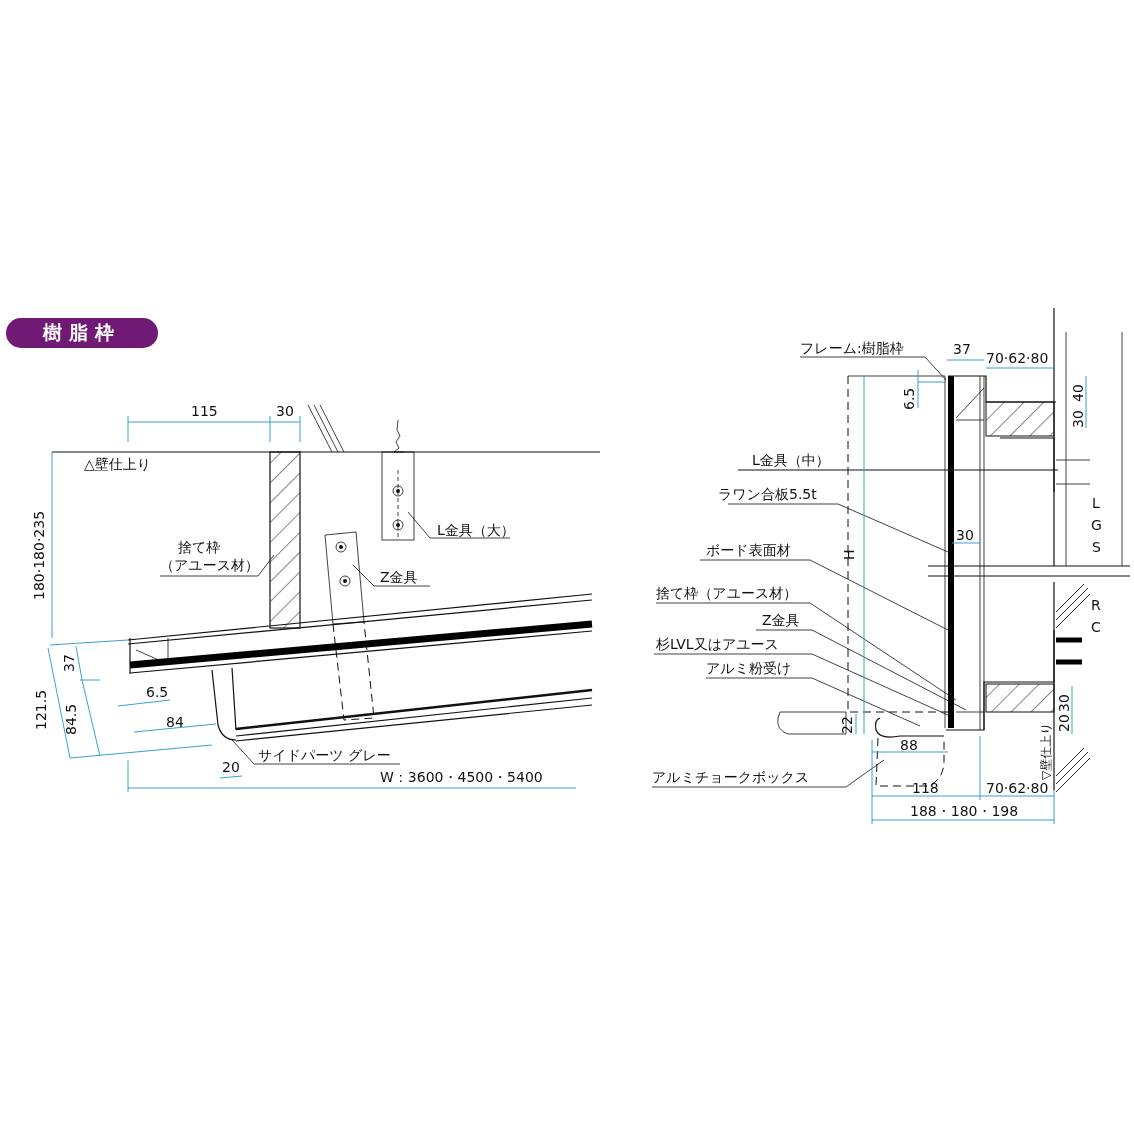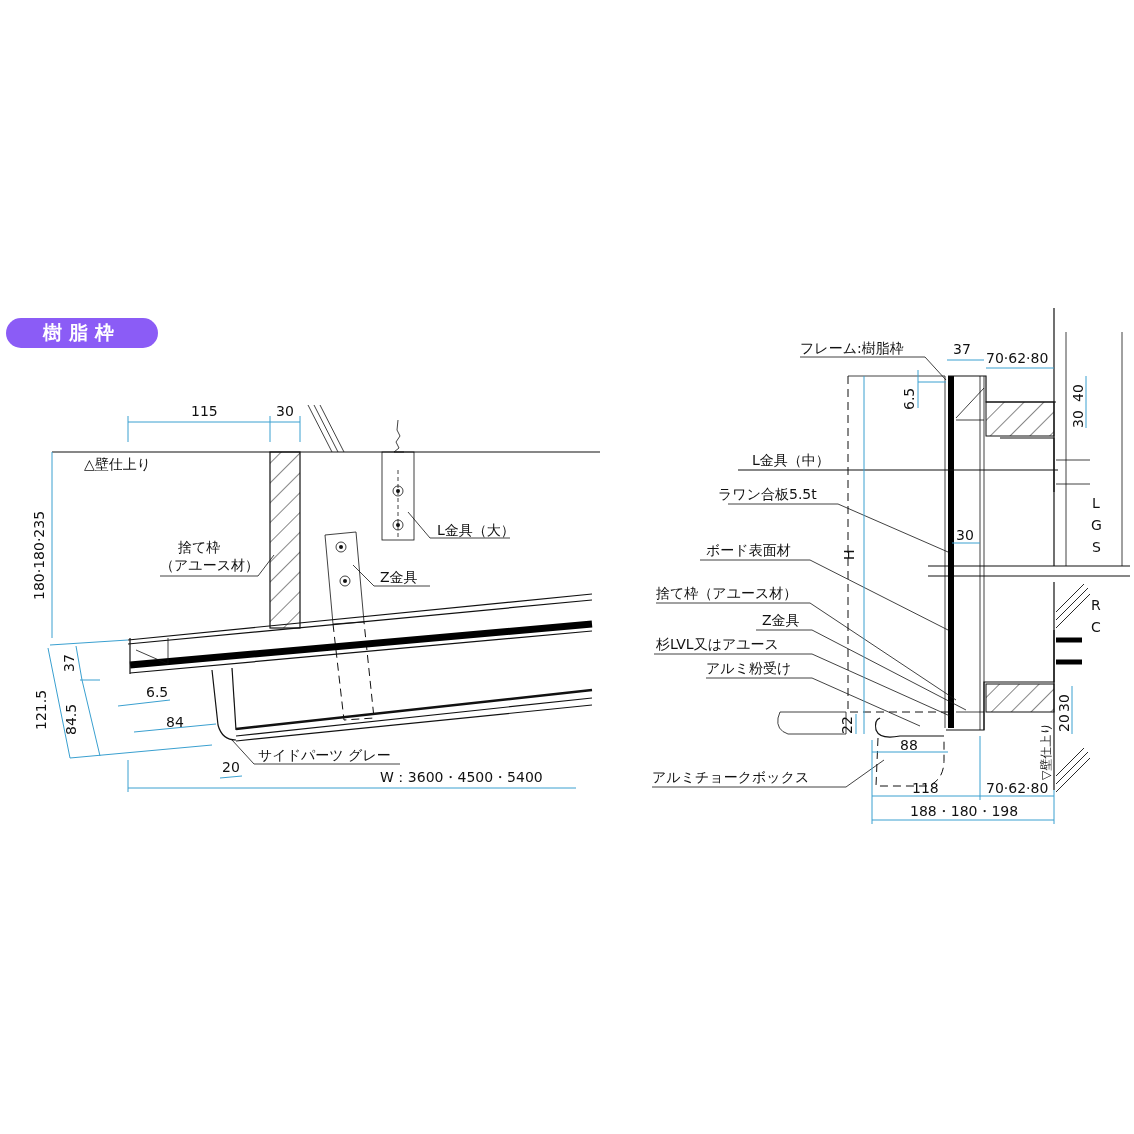--- a/index.html
+++ b/index.html
@@ -4,7 +4,7 @@
 <style>
   html,body{margin:0;padding:0;background:#ffffff;}
   body{width:1134px;height:1134px;position:relative;overflow:hidden;font-family:"DejaVu Sans","Liberation Sans",sans-serif;}
-  .badge{position:absolute;left:6px;top:318px;width:152px;height:30px;border-radius:15px;background:#8b5cf6;color:#fff;font-weight:bold;font-size:19px;letter-spacing:7px;display:flex;align-items:center;justify-content:center;}
+  .badge{position:absolute;left:6px;top:318px;width:152px;height:30px;border-radius:15px;background:#701a75;color:#fff;font-weight:bold;font-size:19px;letter-spacing:7px;display:flex;align-items:center;justify-content:center;}
   svg{position:absolute;left:0;top:0;}
   .lbl{font-family:"DejaVu Sans","Liberation Sans",sans-serif;font-size:14px;fill:#111;}
   .dim{font-family:"DejaVu Sans","Liberation Sans",sans-serif;font-size:14px;fill:#111;}

